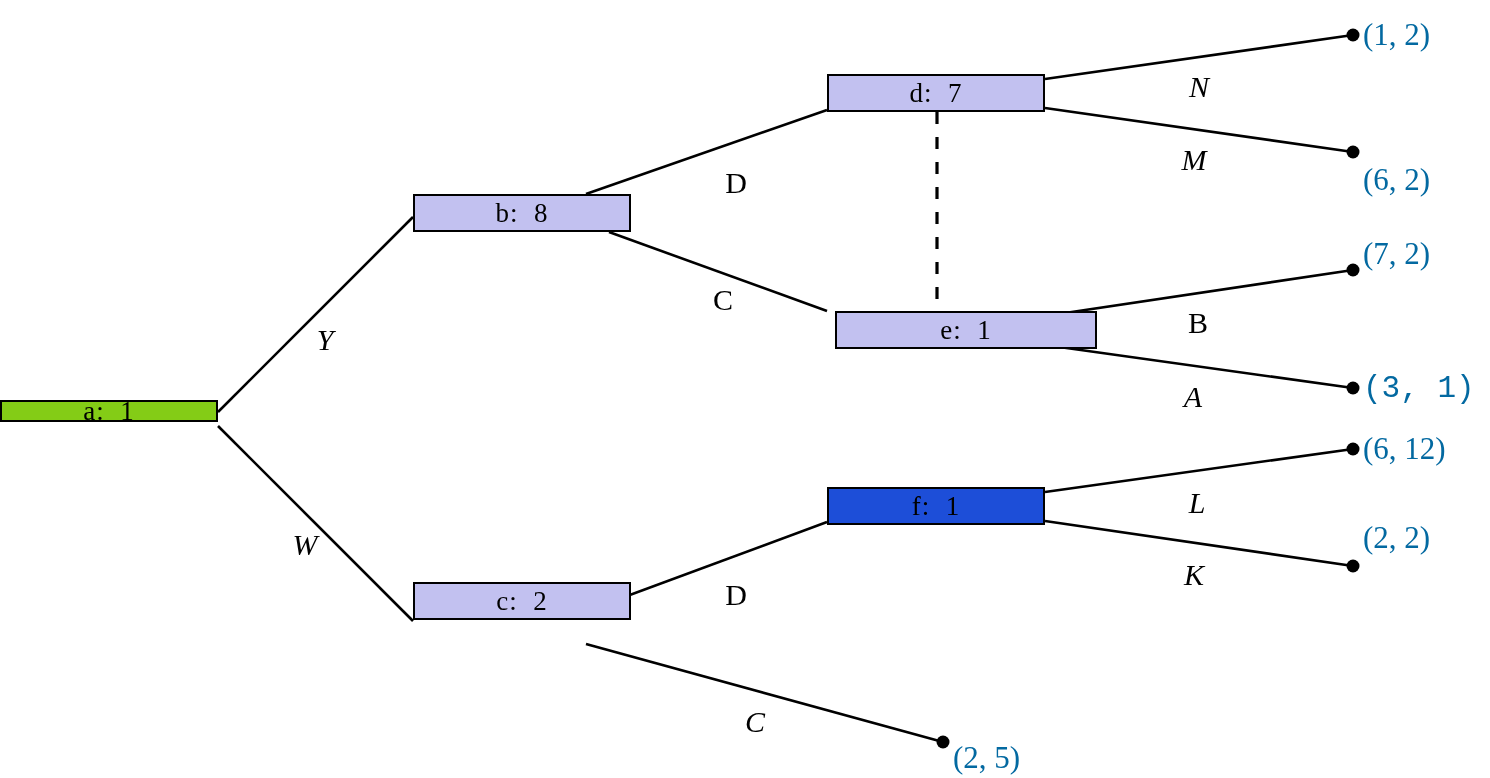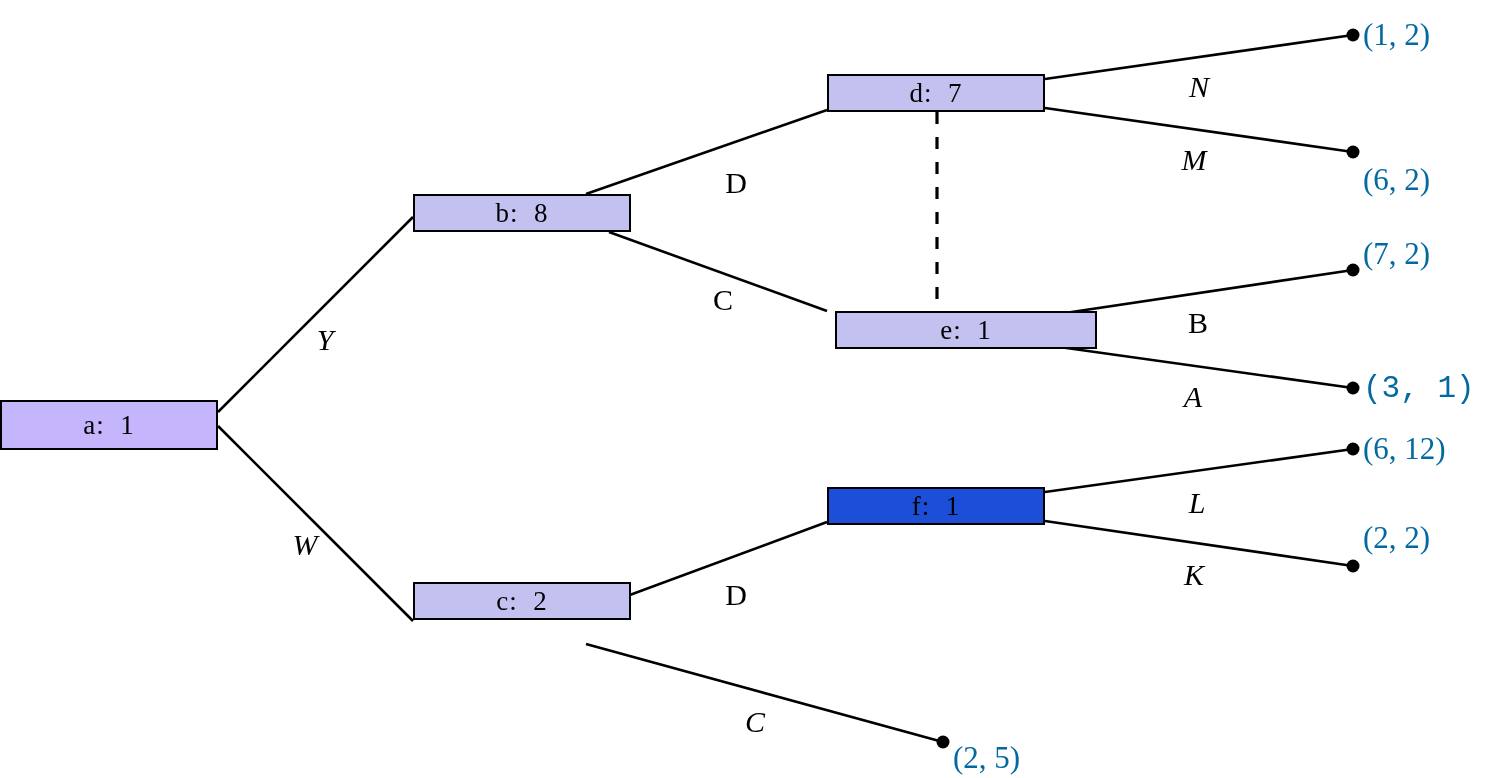--- a/index.html
+++ b/index.html
@@ -94,7 +94,7 @@
       </g>
   </svg>
   <div id="nodes-layer">
-      <div class="node-box" style="left: 0px; top: 400px; width: 218px; height: 50px; background: #c4b5fd; border-color: rgb(0, 0, 0); align-items: center;"><span>a:  1</span></div>
+      <div class="node-box" style="left: 0px; top: 400px; width: 218px; height: 22px; background: #84cc16; border-color: rgb(0, 0, 0); align-items: center;"><span>a:  1</span></div>
       <div class="node-box" style="left: 413px; top: 194px; width: 218px; height: 38px; background: rgb(194, 193, 240); border-color: rgb(0, 0, 0);"><span>b:  8</span></div>
       <div class="node-box" style="left: 413px; top: 582px; width: 218px; height: 38px; background: rgb(194, 193, 240); border-color: rgb(0, 0, 0);"><span>c:  2</span></div>
       <div class="node-box" style="left: 827px; top: 74px; width: 218px; height: 38px; background: rgb(194, 193, 240); border-color: rgb(0, 0, 0);"><span>d:  7</span></div>

